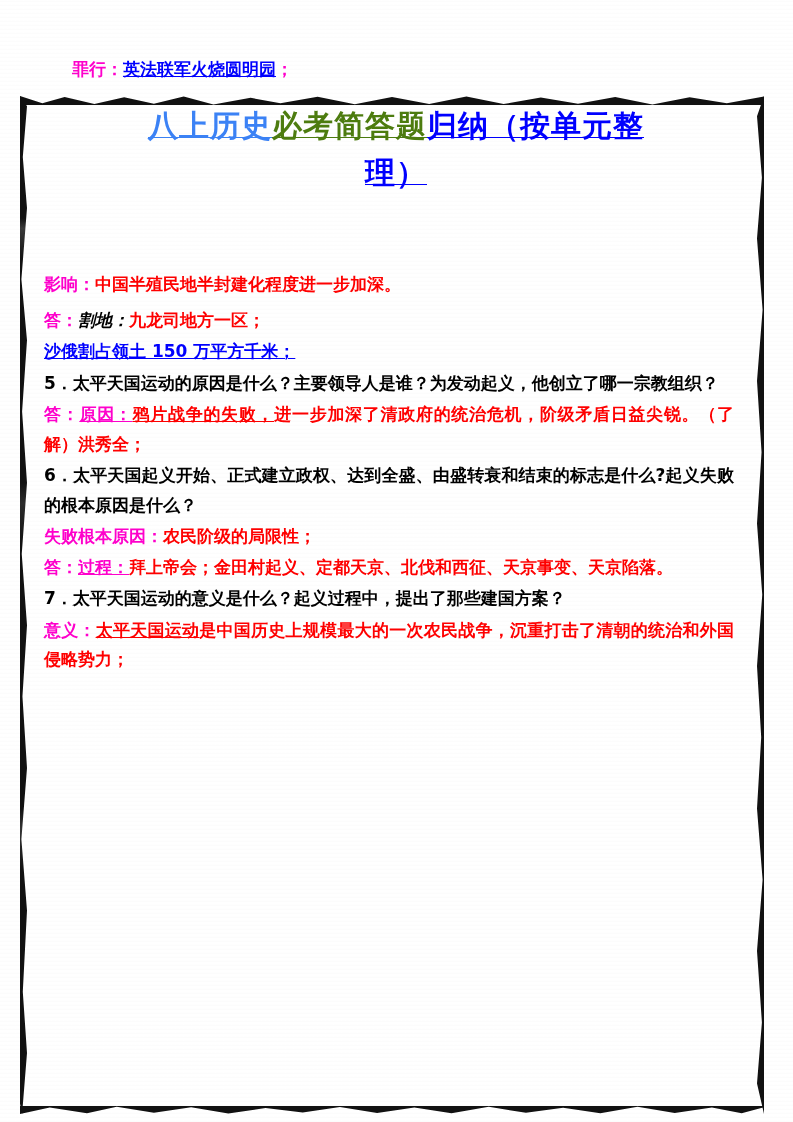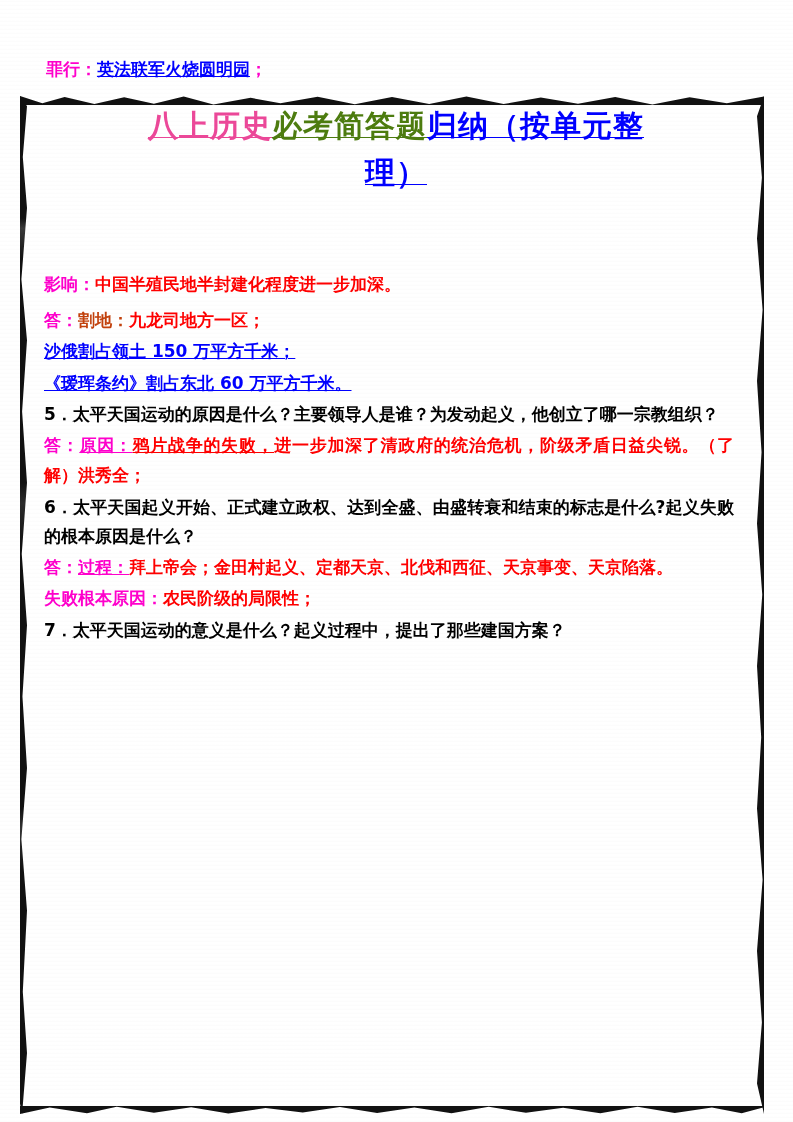--- a/index.html
+++ b/index.html
@@ -82,7 +82,7 @@
   
   .pre-title {
     position: absolute;
-    left: 46px;
+    left: 72px;
     top: 58px;
     font-size: 17px;
     font-weight: 700;

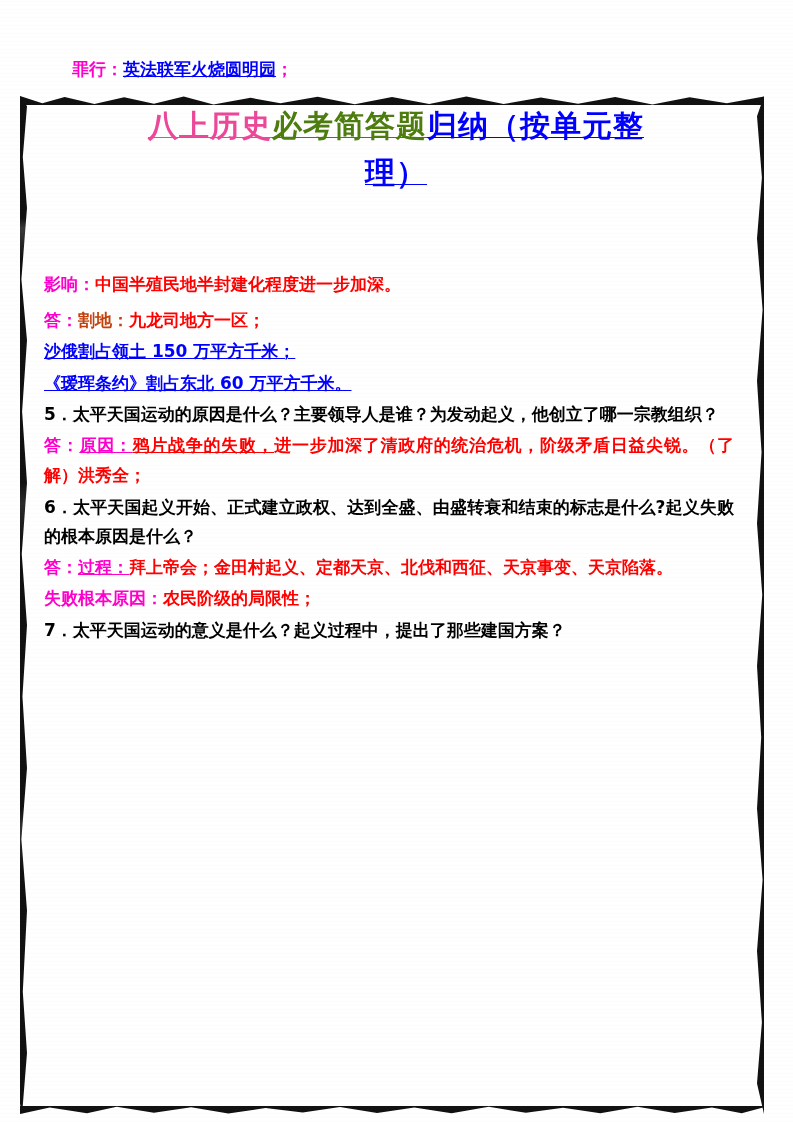--- a/index.html
+++ b/index.html
@@ -145,7 +145,7 @@
   <div class="pre-title" id="pre-title"><span style="color: rgb(255, 0, 204);">罪行：</span><span style="color: rgb(0, 0, 255); text-decoration: underline 1px;">英法联军火烧圆明园</span><span style="color: rgb(255, 0, 204);">；</span></div>
 
   <div class="banner">
-    <div class="t-line" id="title-line1"><span style="color: #ec4899; text-decoration: underline 1px;">八上历史</span><span style="color: #4d7c0f; text-decoration: underline 1px; font-family: Liberation Mono, monospace;">必考简答题</span><span style="color: rgb(0, 0, 255); text-decoration: underline 1px; margin-top: 20px;">归纳（按单元整</span></div>
+    <div class="t-line" id="title-line1"><span style="color: #3b82f6; text-decoration: underline 1px;">八上历史</span><span style="color: #4d7c0f; text-decoration: underline 1px; font-family: Liberation Mono, monospace;">必考简答题</span><span style="color: rgb(0, 0, 255); text-decoration: underline 1px; margin-top: 20px;">归纳（按单元整</span></div>
     <div class="t-line" id="title-line2"><span style="color: rgb(0, 0, 255); text-decoration: underline 1px;">理）</span></div>
   </div>
 

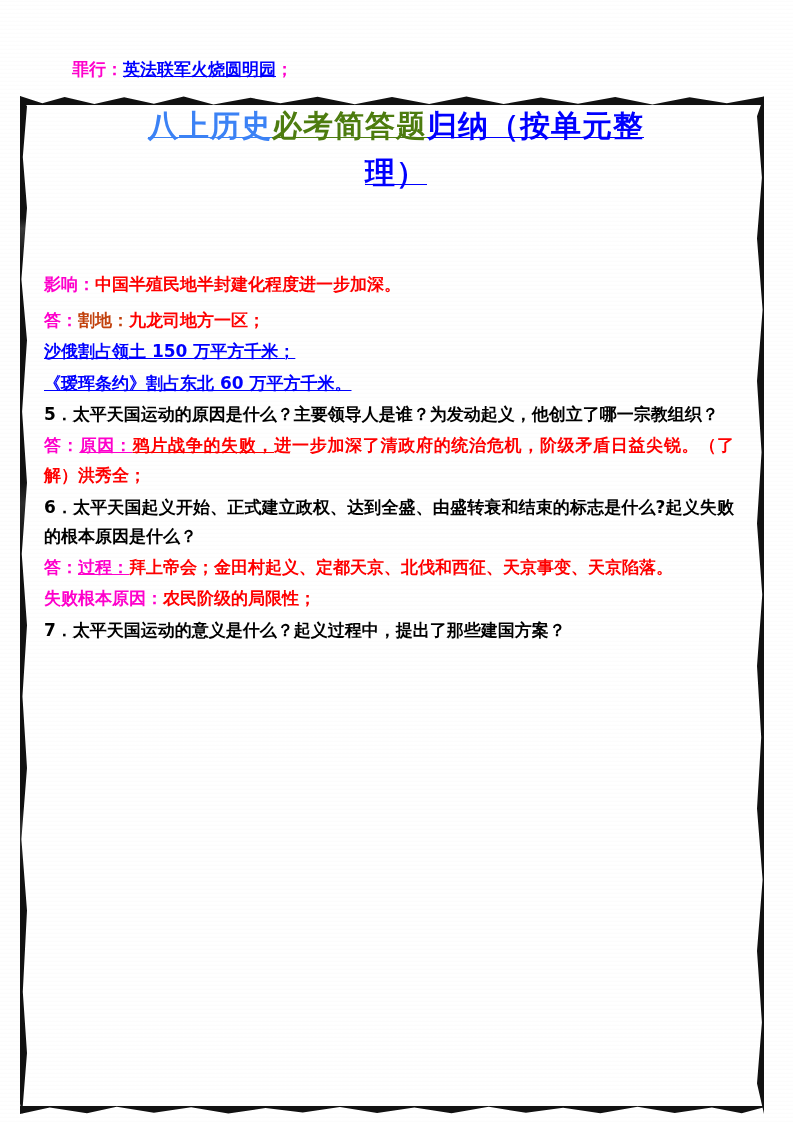--- a/index.html
+++ b/index.html
@@ -152,7 +152,7 @@
   <div class="body-block" id="body-block">
       <div class="para"><span style="color: rgb(255, 0, 204);">影响：</span><span style="color: rgb(255, 0, 0);">中国半殖民地半封建化程度进一步加深。</span></div>
       <div class="spacer-sm"></div>
-      <div class="para"><span style="color: rgb(255, 0, 204);">答：</span><span style="color: #c2410c;">割地：</span><span style="color: rgb(255, 0, 0);">九龙司地方一区；</span></div>
+      <div class="para"><span style="color: rgb(255, 0, 204);">答：</span><span style="color: #000000; font-style: italic;">割地：</span><span style="color: rgb(255, 0, 0);">九龙司地方一区；</span></div>
       <div class="para"><span style="color: rgb(0, 0, 255); text-decoration: underline 1px;">沙俄割占领土 150 万平方千米；</span></div>
       <div class="para"><span style="color: rgb(0, 0, 255); text-decoration: underline 1px;">《瑷珲条约》割占东北 60 万平方千米。</span></div>
       <div class="para"><span style="color: rgb(0, 0, 0);">5．太平天国运动的原因是什么？主要领导人是谁？为发动起义，他创立了哪一宗教组织？</span></div>

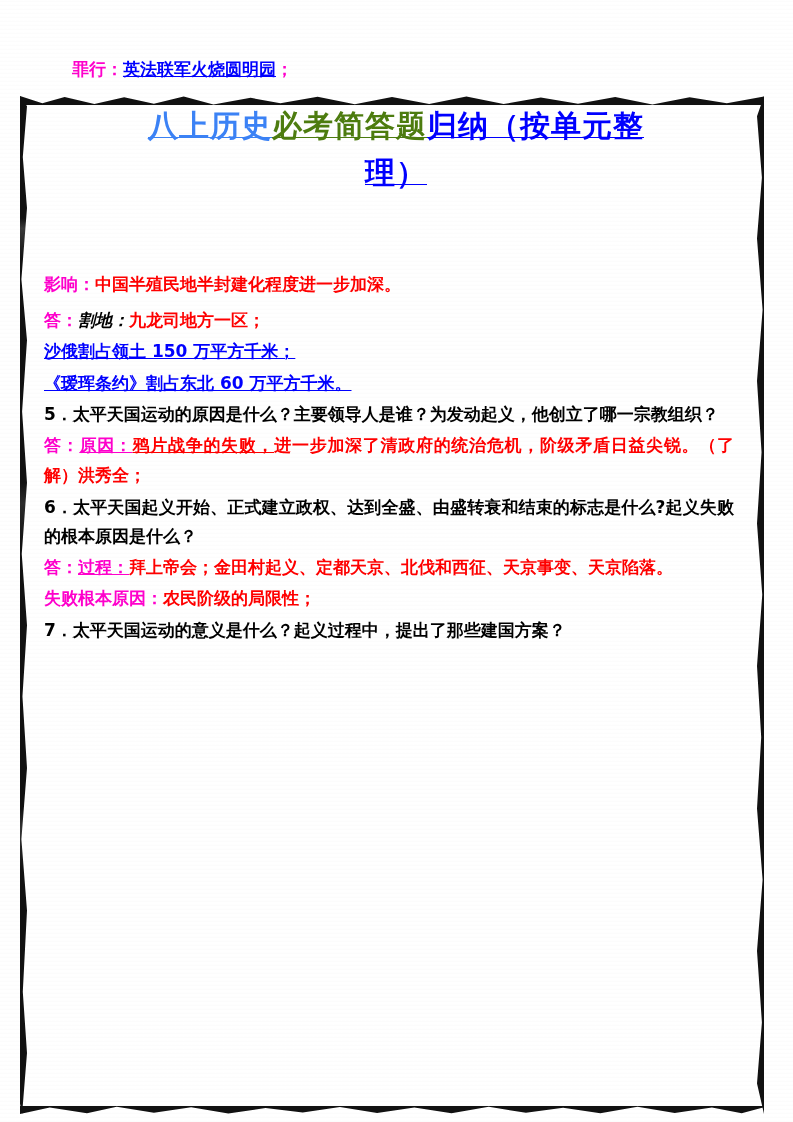--- a/index.html
+++ b/index.html
@@ -154,7 +154,6 @@
       <div class="spacer-sm"></div>
       <div class="para"><span style="color: rgb(255, 0, 204);">答：</span><span style="color: #000000; font-style: italic;">割地：</span><span style="color: rgb(255, 0, 0);">九龙司地方一区；</span></div>
       <div class="para"><span style="color: rgb(0, 0, 255); text-decoration: underline 1px;">沙俄割占领土 150 万平方千米；</span></div>
-      <div class="para"><span style="color: rgb(0, 0, 255); text-decoration: underline 1px;">《瑷珲条约》割占东北 60 万平方千米。</span></div>
       <div class="para"><span style="color: rgb(0, 0, 0);">5．太平天国运动的原因是什么？主要领导人是谁？为发动起义，他创立了哪一宗教组织？</span></div>
       <div class="para"><span style="color: rgb(255, 0, 204);">答：</span><span style="color: rgb(255, 0, 204); text-decoration: underline 1px; font-family: Liberation Mono, monospace;">原因：</span><span style="color: rgb(255, 0, 0); text-decoration: underline 1px;">鸦片战争的失败，</span><span style="color: rgb(255, 0, 0);">进一步加深了清政府的统治危机，阶级矛盾日益尖锐。（了解）洪秀全；</span></div>
       <div class="para"><span style="color: rgb(0, 0, 0);">6．太平天国起义开始、正式建立政权、达到全盛、由盛转衰和结束的标志是什么?起义失败的根本原因是什么？</span></div>

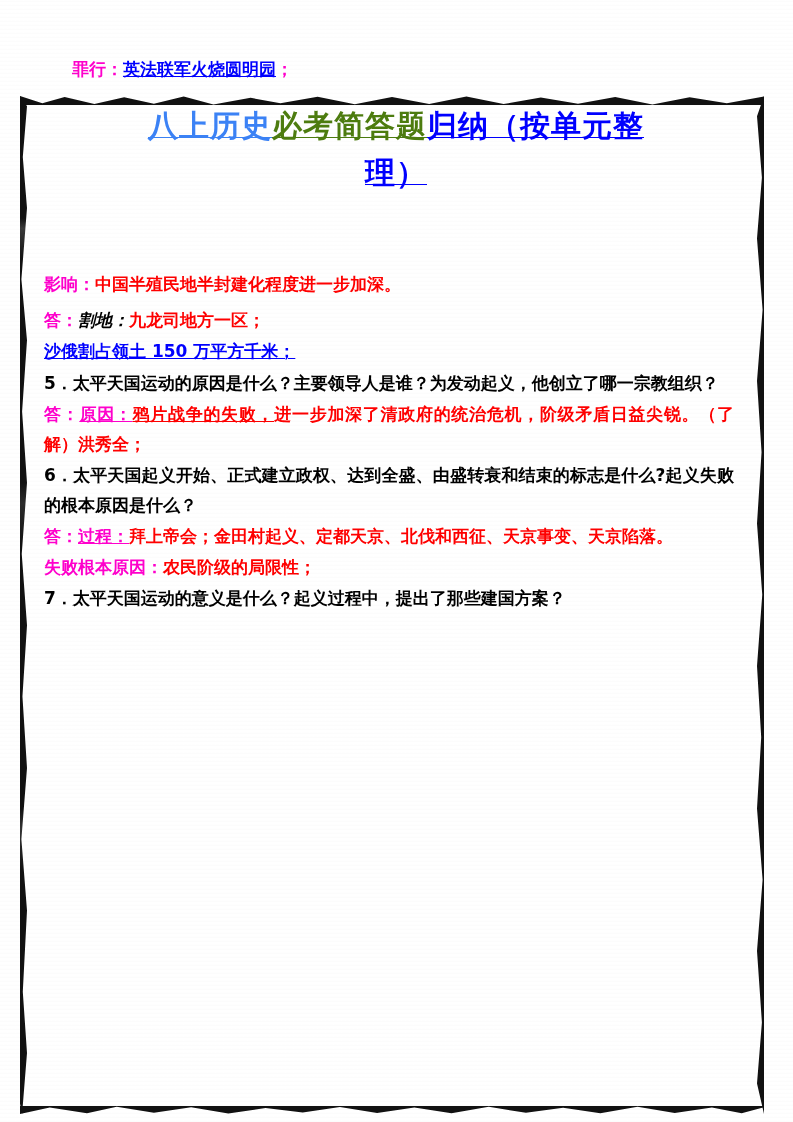--- a/index.html
+++ b/index.html
@@ -157,8 +157,8 @@
       <div class="para"><span style="color: rgb(0, 0, 0);">5．太平天国运动的原因是什么？主要领导人是谁？为发动起义，他创立了哪一宗教组织？</span></div>
       <div class="para"><span style="color: rgb(255, 0, 204);">答：</span><span style="color: rgb(255, 0, 204); text-decoration: underline 1px; font-family: Liberation Mono, monospace;">原因：</span><span style="color: rgb(255, 0, 0); text-decoration: underline 1px;">鸦片战争的失败，</span><span style="color: rgb(255, 0, 0);">进一步加深了清政府的统治危机，阶级矛盾日益尖锐。（了解）洪秀全；</span></div>
       <div class="para"><span style="color: rgb(0, 0, 0);">6．太平天国起义开始、正式建立政权、达到全盛、由盛转衰和结束的标志是什么?起义失败的根本原因是什么？</span></div>
+      <div class="para"><span style="color: rgb(255, 0, 204);">失败根本原因：</span><span style="color: rgb(255, 0, 0);">农民阶级的局限性；</span></div>
       <div class="para"><span style="color: rgb(255, 0, 204);">答：</span><span style="color: rgb(255, 0, 204); text-decoration: underline 1px;">过程：</span><span style="color: rgb(255, 0, 0);">拜上帝会；金田村起义、定都天京、北伐和西征、天京事变、天京陷落。</span></div>
-      <div class="para"><span style="color: rgb(255, 0, 204);">失败根本原因：</span><span style="color: rgb(255, 0, 0);">农民阶级的局限性；</span></div>
       <div class="para"><span style="color: rgb(0, 0, 0);">7．太平天国运动的意义是什么？起义过程中，提出了那些建国方案？</span></div>
     </div>
 

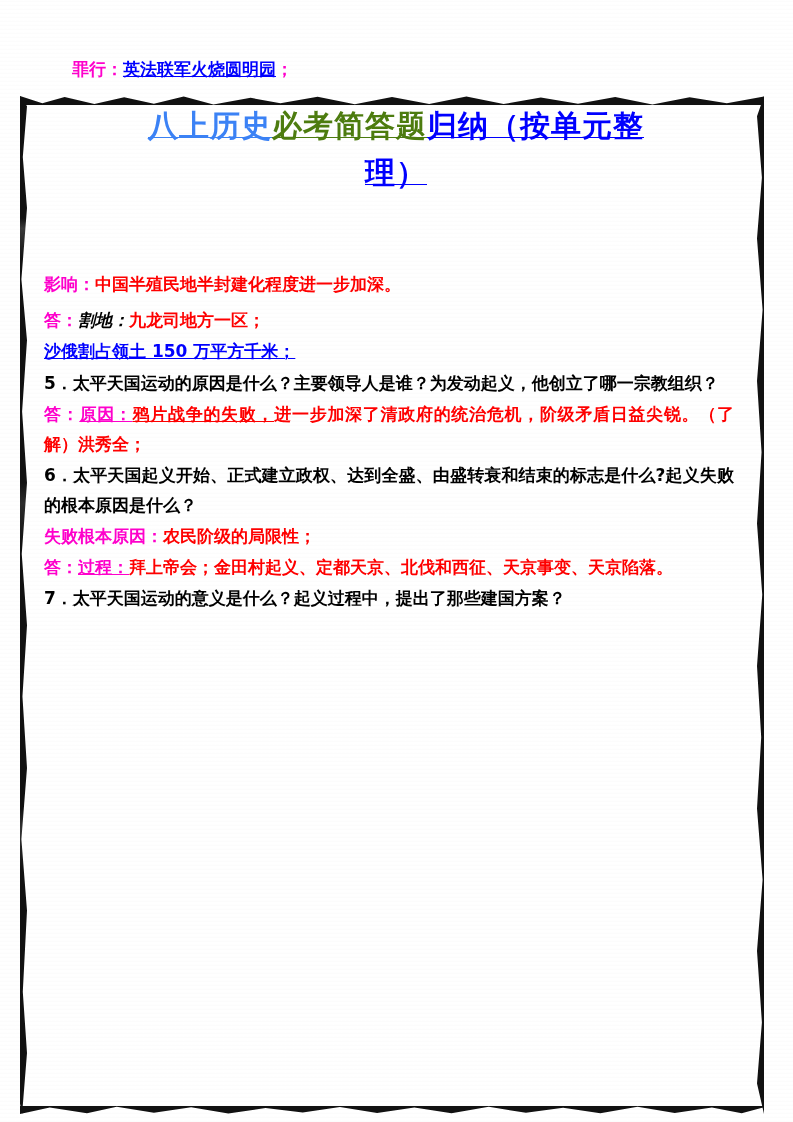--- a/index.html
+++ b/index.html
@@ -160,6 +160,7 @@
       <div class="para"><span style="color: rgb(255, 0, 204);">失败根本原因：</span><span style="color: rgb(255, 0, 0);">农民阶级的局限性；</span></div>
       <div class="para"><span style="color: rgb(255, 0, 204);">答：</span><span style="color: rgb(255, 0, 204); text-decoration: underline 1px;">过程：</span><span style="color: rgb(255, 0, 0);">拜上帝会；金田村起义、定都天京、北伐和西征、天京事变、天京陷落。</span></div>
       <div class="para"><span style="color: rgb(0, 0, 0);">7．太平天国运动的意义是什么？起义过程中，提出了那些建国方案？</span></div>
+      <div class="para"><span style="color: rgb(255, 0, 204);">意义：</span><span style="color: rgb(255, 0, 0); text-decoration: underline 1px;">太平天国运动</span><span style="color: rgb(255, 0, 0);">是中国历史上规模最大的一次农民战争，沉重打击了清朝的统治和外国侵略势力；</span></div>
     </div>
 
 </div>

